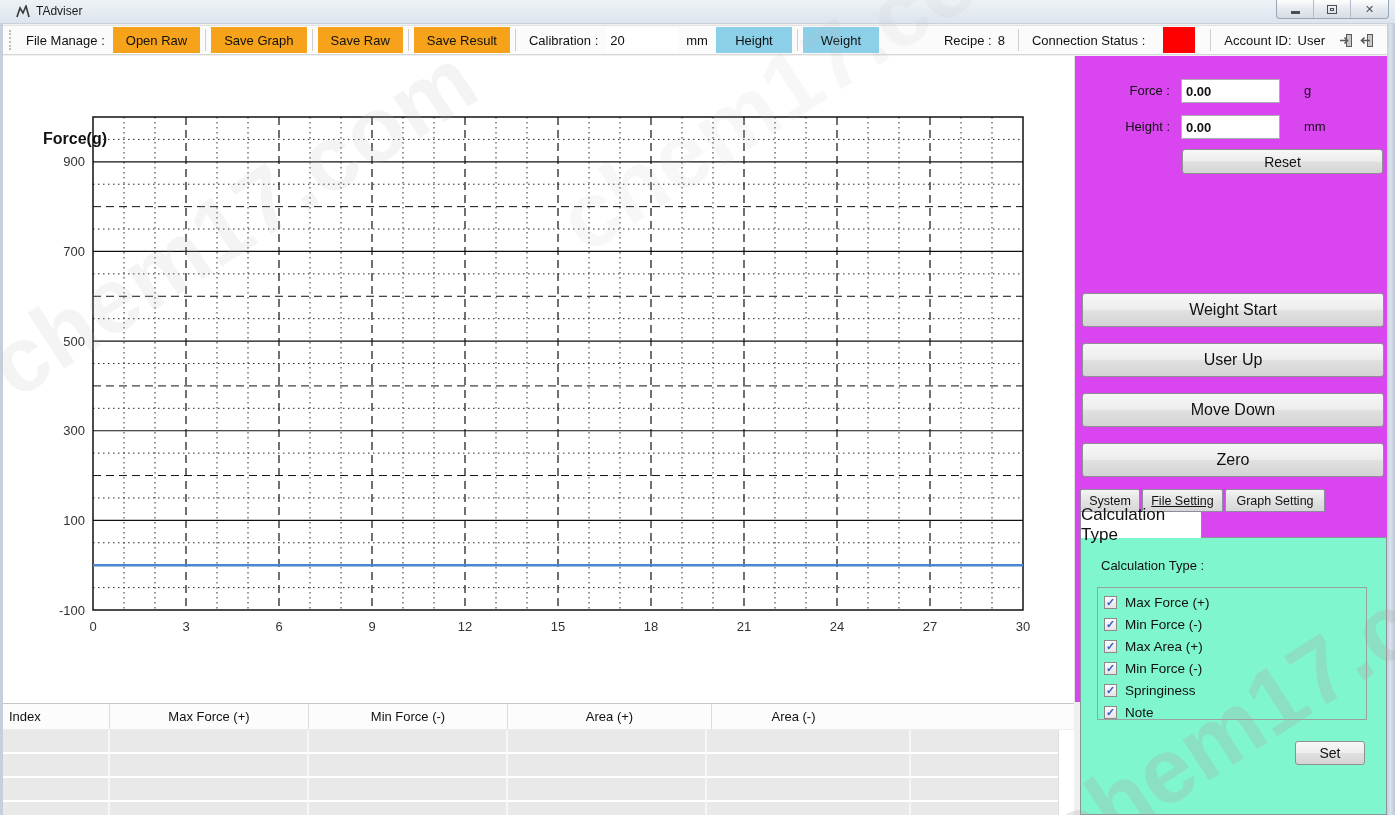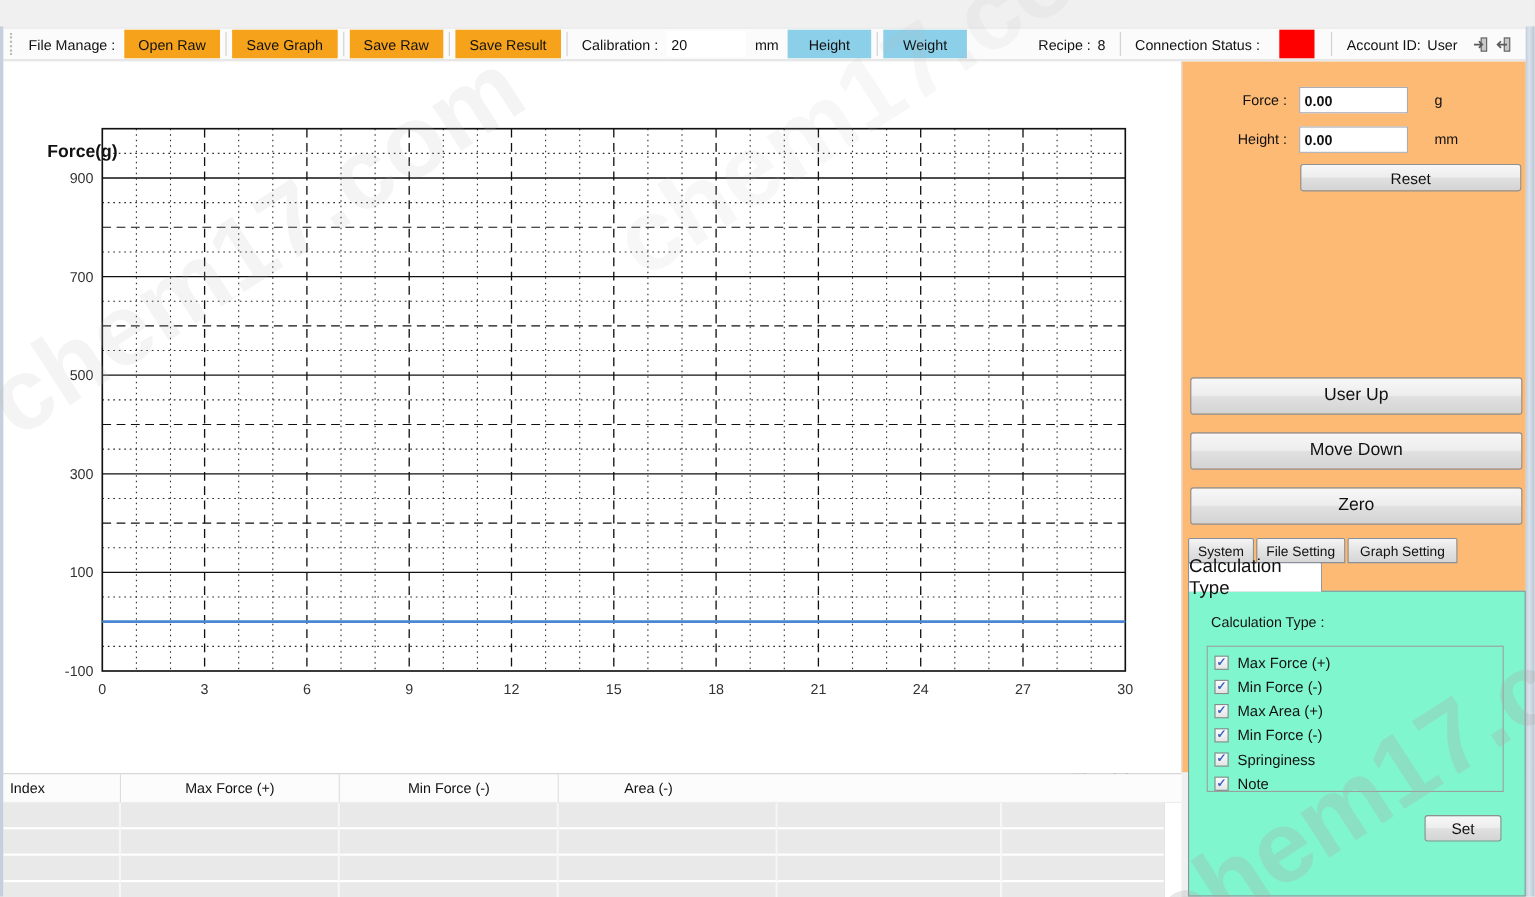--- a/index.html
+++ b/index.html
@@ -109,6 +109,25 @@
 
 <div id="window">
 
+  <div id="titlebar">
+    <svg id="app-logo" width="15" height="14" viewBox="0 0 15 14">
+      <polyline points="1,12 4,3 7,8 10,1 13,12" fill="none" stroke="#3a3a3a" stroke-width="1.6"></polyline>
+    </svg>
+    <span id="app-title">TAdviser</span>
+    <div id="win-controls">
+      <div class="winbtn">
+          <span class="min-glyph"></span>
+        </div>
+      <div class="winbtn">
+          <span class="max-glyph">
+            <i></i>
+          </span>
+        </div>
+      <div class="winbtn">
+          <span>✕</span>
+        </div>
+    </div>
+  </div>
 
   <div id="toolbar">
     <span class="grip"></span>

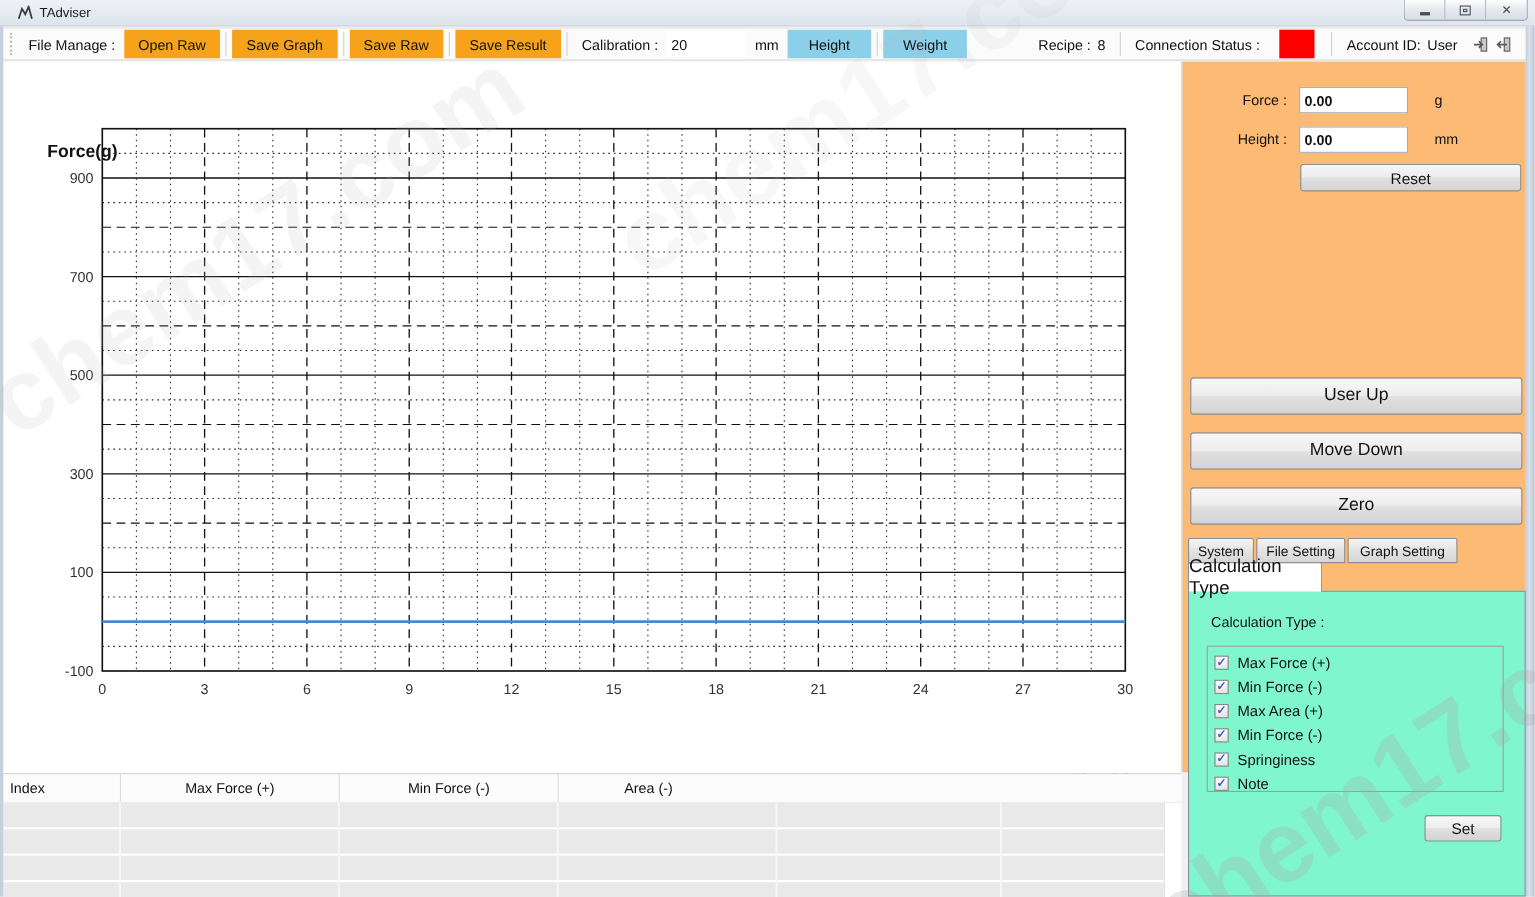--- a/index.html
+++ b/index.html
@@ -62,7 +62,7 @@
 
   
   #right-panel { position:absolute; left:1074px; top:56px; width:313px; height:646px;
-    background:#fdba74; border-left:1px solid #e0e0e0; font-size:13px; color:#111; }
+    background:#d946ef; border-left:1px solid #e0e0e0; font-size:13px; color:#111; }
   .ro-label { position:absolute; width:95px; text-align:right; }
   .ro-input { position:absolute; width:99px; height:24px; border:1px solid #abadb3;
     background:#fff; font-family:inherit; font-size:13px; padding:1px 4px; color:#111;font-weight:bold; }

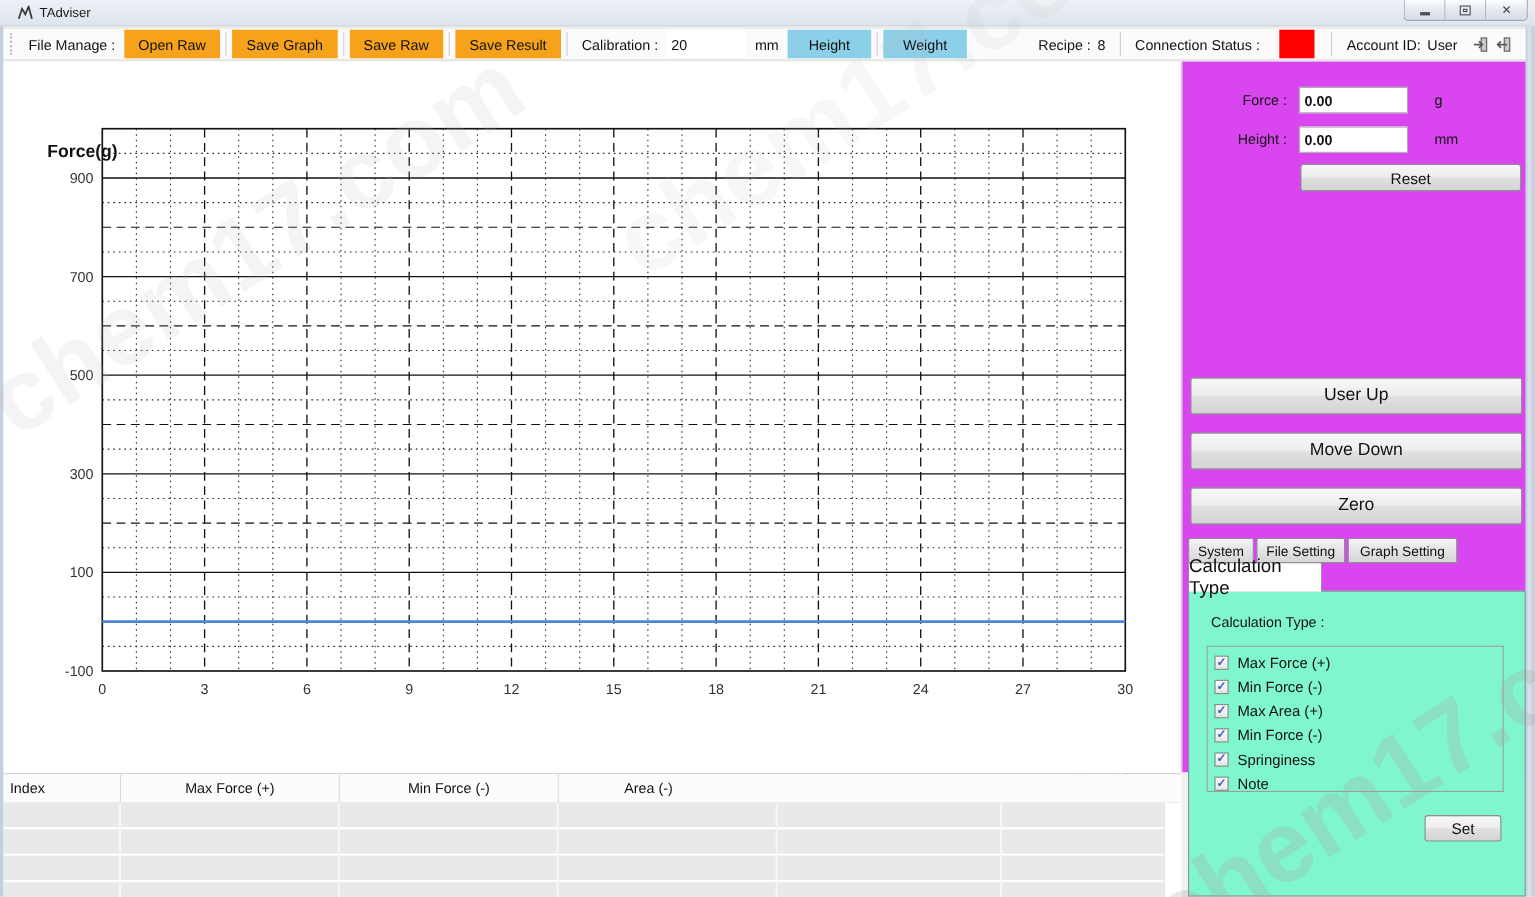--- a/index.html
+++ b/index.html
@@ -298,6 +298,7 @@
 
     <div class="push-btn" style="left:107px; top:93px; width:201px; height:25px; font-size:14px;">Reset</div>
 
+    <div class="push-btn op-btn" style="top:237px;">Weight Start</div>
     <div class="push-btn op-btn" style="top:287px;">User Up</div>
     <div class="push-btn op-btn" style="top:337px;">Move Down</div>
     <div class="push-btn op-btn" style="top:387px;">Zero</div>

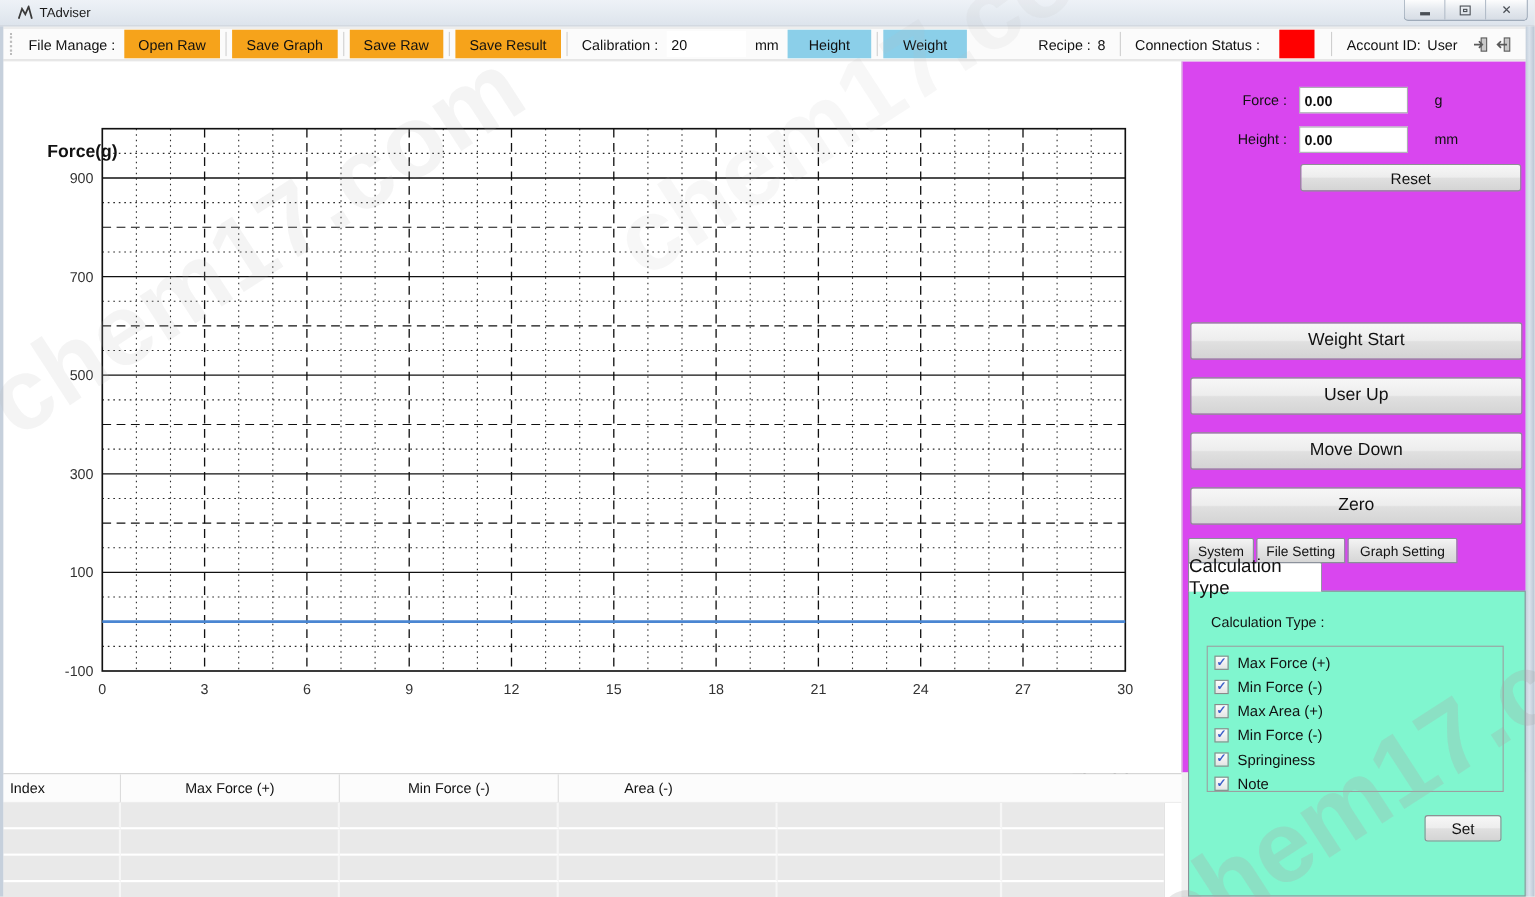--- a/index.html
+++ b/index.html
@@ -304,7 +304,7 @@
     <div class="push-btn op-btn" style="top:387px;">Zero</div>
 
     <div class="tab" style="left:5px; width:60px;">System</div>
-    <div class="tab" style="left:67px; width:81px;">File Setting</div>
+    <div class="tab" style="left:67px; width:81px;text-decoration:underline;">File Setting</div>
     <div class="tab" style="left:150px; width:100px;">Graph Setting</div>
     <div id="tab-selected">Calculation Type</div>
 

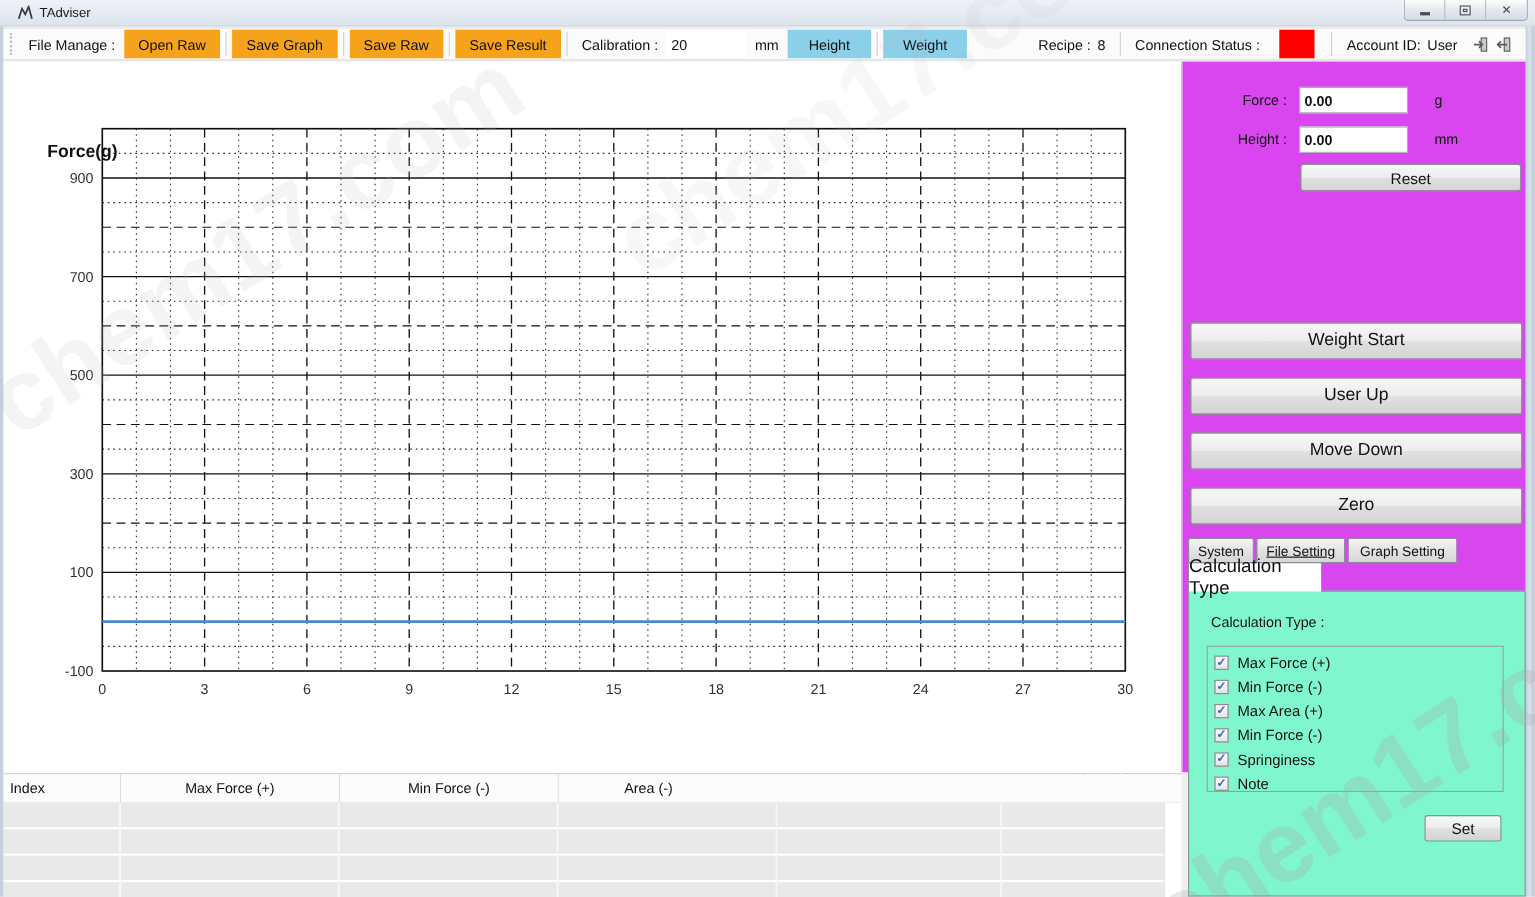--- a/index.html
+++ b/index.html
@@ -248,6 +248,7 @@
       <div class="th first" style="width:107px">Index</div>
       <div class="th" style="width:199px">Max Force (+)</div>
       <div class="th" style="width:199px">Min Force (-)</div>
+      <div class="th" style="width:204px">Area (+)</div>
       <div class="th" style="width:163px; border-right:none">Area (-)</div>
     </div>
     <div id="table-body">

